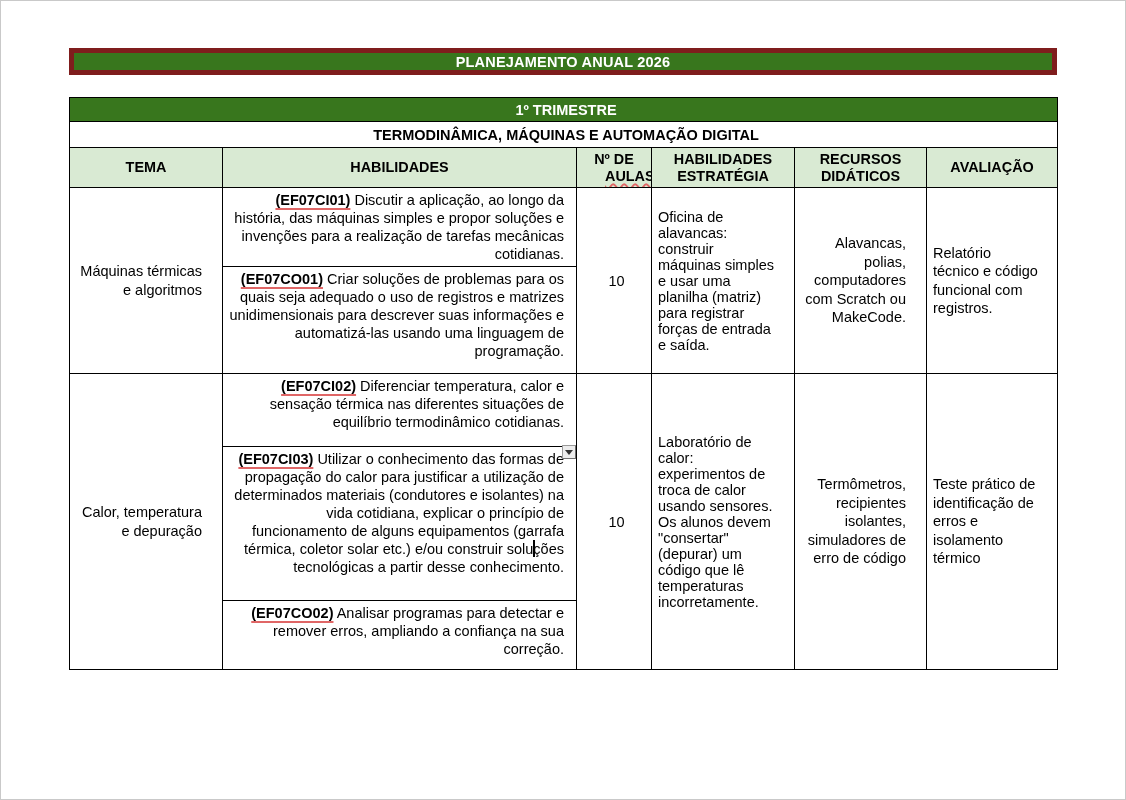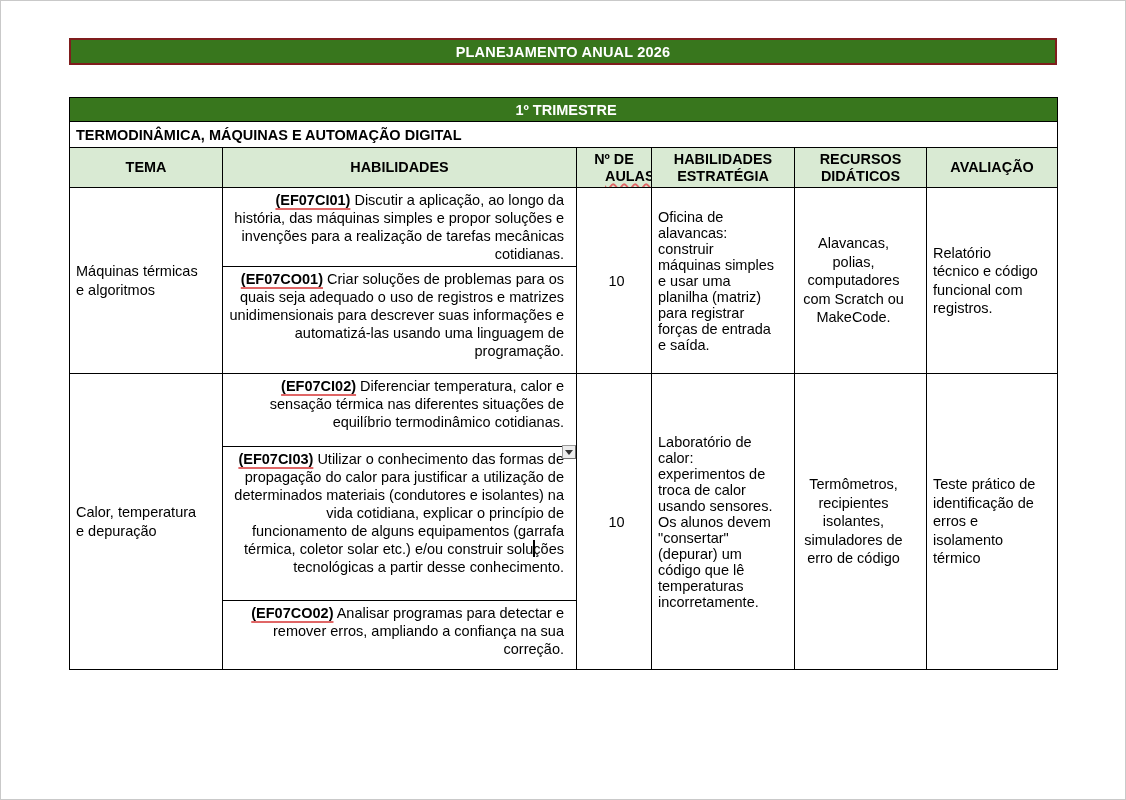--- a/index.html
+++ b/index.html
@@ -13,8 +13,8 @@
   }
   
   .title-banner {
-    position:absolute; left:68px; top:37px; width:988px; height:27px;
-    box-sizing:border-box; background:#38761d; border:2px solid #7f1d1d;
+    position:absolute; left:68px; top:47px; width:988px; height:27px;
+    box-sizing:border-box; background:#38761d; border:5px solid #7f1d1d;
     display:flex; align-items:center; justify-content:center;
     color:#ffffff; font-weight:bold; font-size:14.5px; letter-spacing:0.2px;
   }

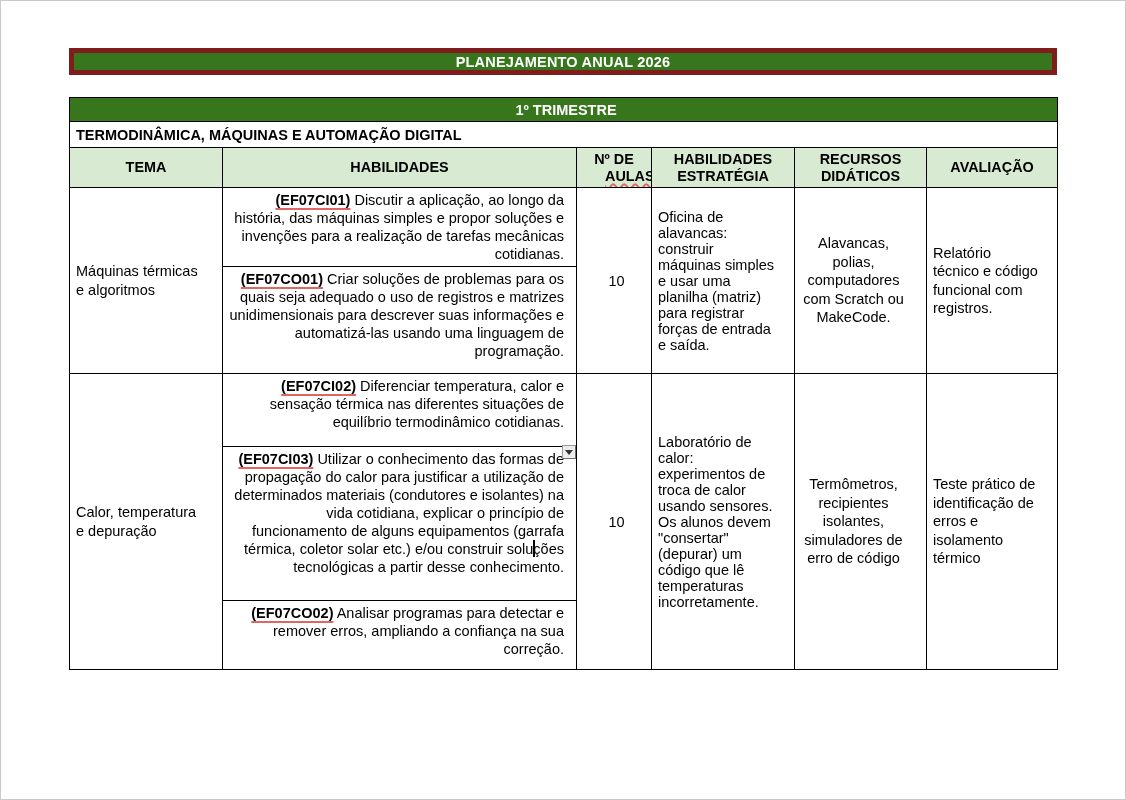--- a/index.html
+++ b/index.html
@@ -29,7 +29,7 @@
     background:#38761d; color:#fff; font-weight:bold; text-align:center;
     font-size:14.5px;
   }
-  tr.subtitle-row td { font-weight:bold; font-size:14.5px;margin-top:17px; }
+  tr.subtitle-row td { font-weight:bold; text-align:center; font-size:14.5px;margin-top:17px; }
   tr.head-row th {
     background:#d9ead3; font-weight:bold; text-align:center;
     font-size:14.4px; line-height:17px; padding:2px 4px; vertical-align:middle;

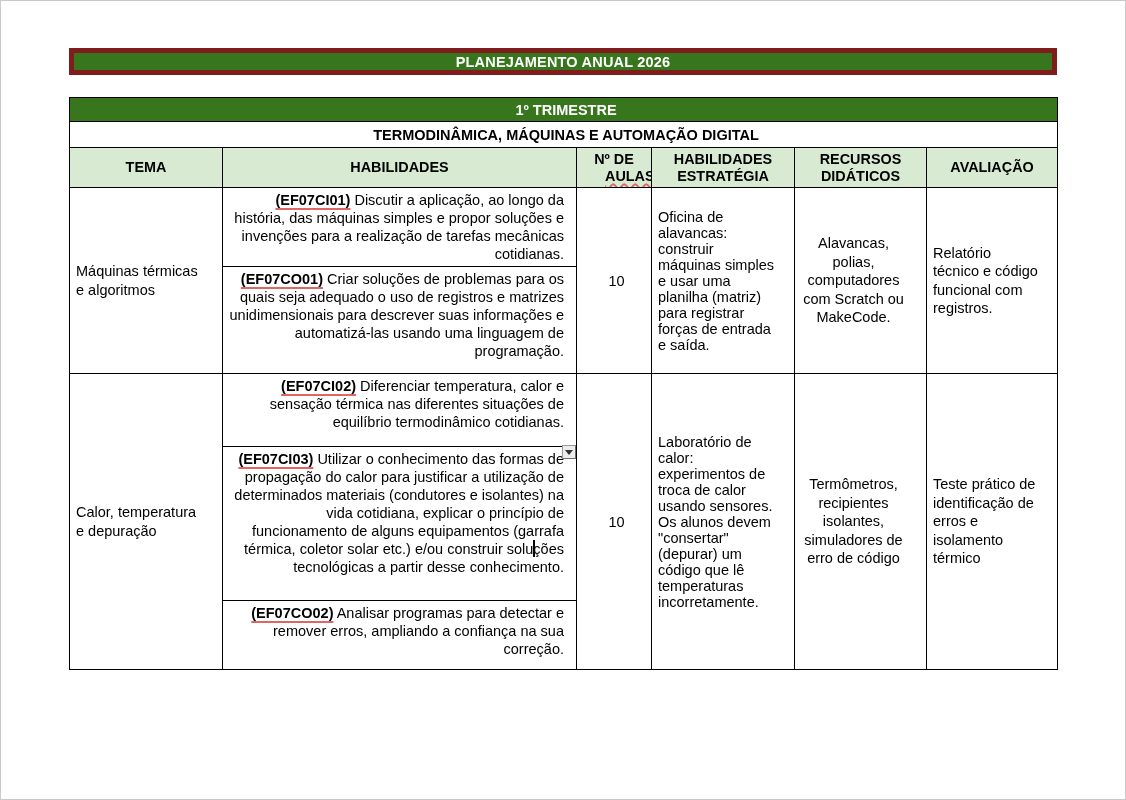--- a/index.html
+++ b/index.html
@@ -38,7 +38,7 @@
   .c-hab    { padding:3px 12px 3px 6px; vertical-align:top;    line-height:18px;   text-align:right; }
   .c-aulas  { text-align:center; vertical-align:middle;margin-top:20px; }
   .c-met    { padding:2px 16px 2px 7px; vertical-align:middle; line-height:16px; text-align:left; }
-  .c-rec    { padding:2px 20px 2px 6px; vertical-align:middle; line-height:18.5px; text-align:center; }
+  .c-rec    { padding:2px 20px 2px 6px; vertical-align:middle; line-height:18.5px; text-align:right; }
   .c-ava    { padding:2px 19px 2px 6px; vertical-align:middle; line-height:18.5px; text-align:left;margin-top:36px; }
   .code { font-weight:bold; }
   .sp-solid {

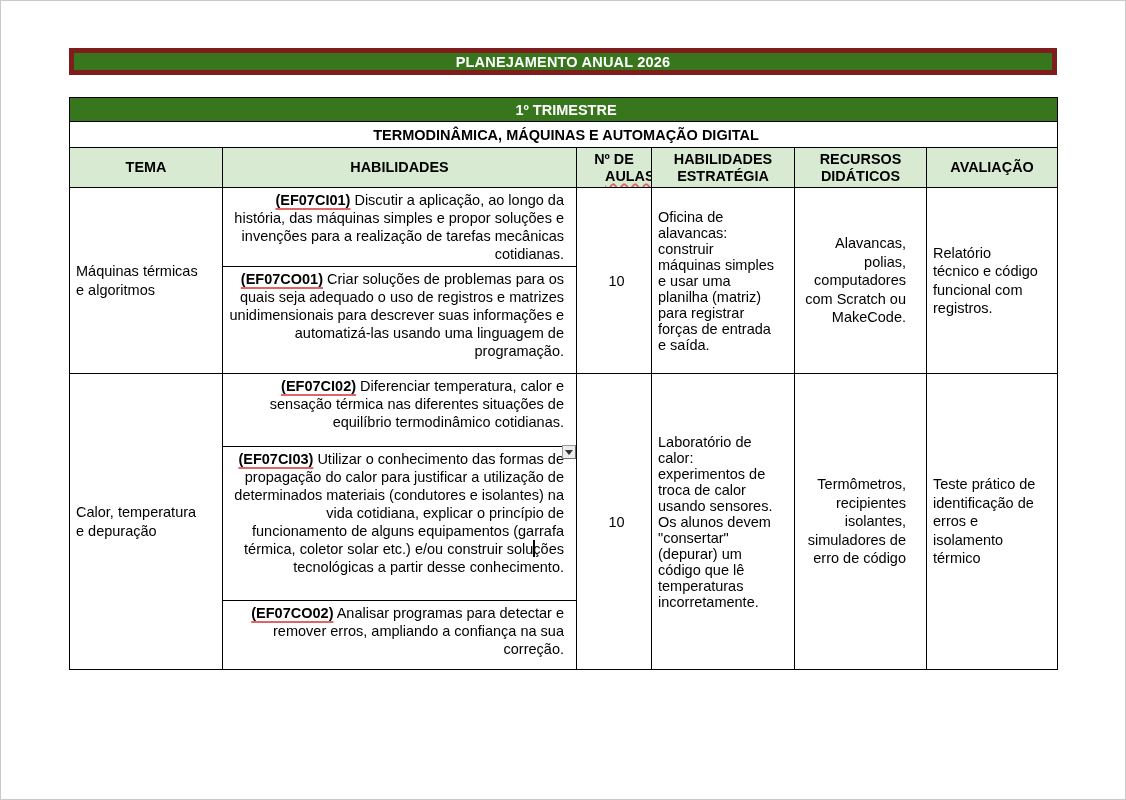--- a/index.html
+++ b/index.html
@@ -34,7 +34,7 @@
     background:#d9ead3; font-weight:bold; text-align:center;
     font-size:14.4px; line-height:17px; padding:2px 4px; vertical-align:middle;
   }
-  .c-tema   { padding:2px 20px 2px 8px; vertical-align:middle; line-height:18.5px; text-align:left;margin-top:8px; }
+  .c-tema   { padding:2px 20px 2px 8px; vertical-align:middle; line-height:18.5px; text-align:right;margin-top:8px; }
   .c-hab    { padding:3px 12px 3px 6px; vertical-align:top;    line-height:18px;   text-align:right; }
   .c-aulas  { text-align:center; vertical-align:middle;margin-top:20px; }
   .c-met    { padding:2px 16px 2px 7px; vertical-align:middle; line-height:16px; text-align:left; }

